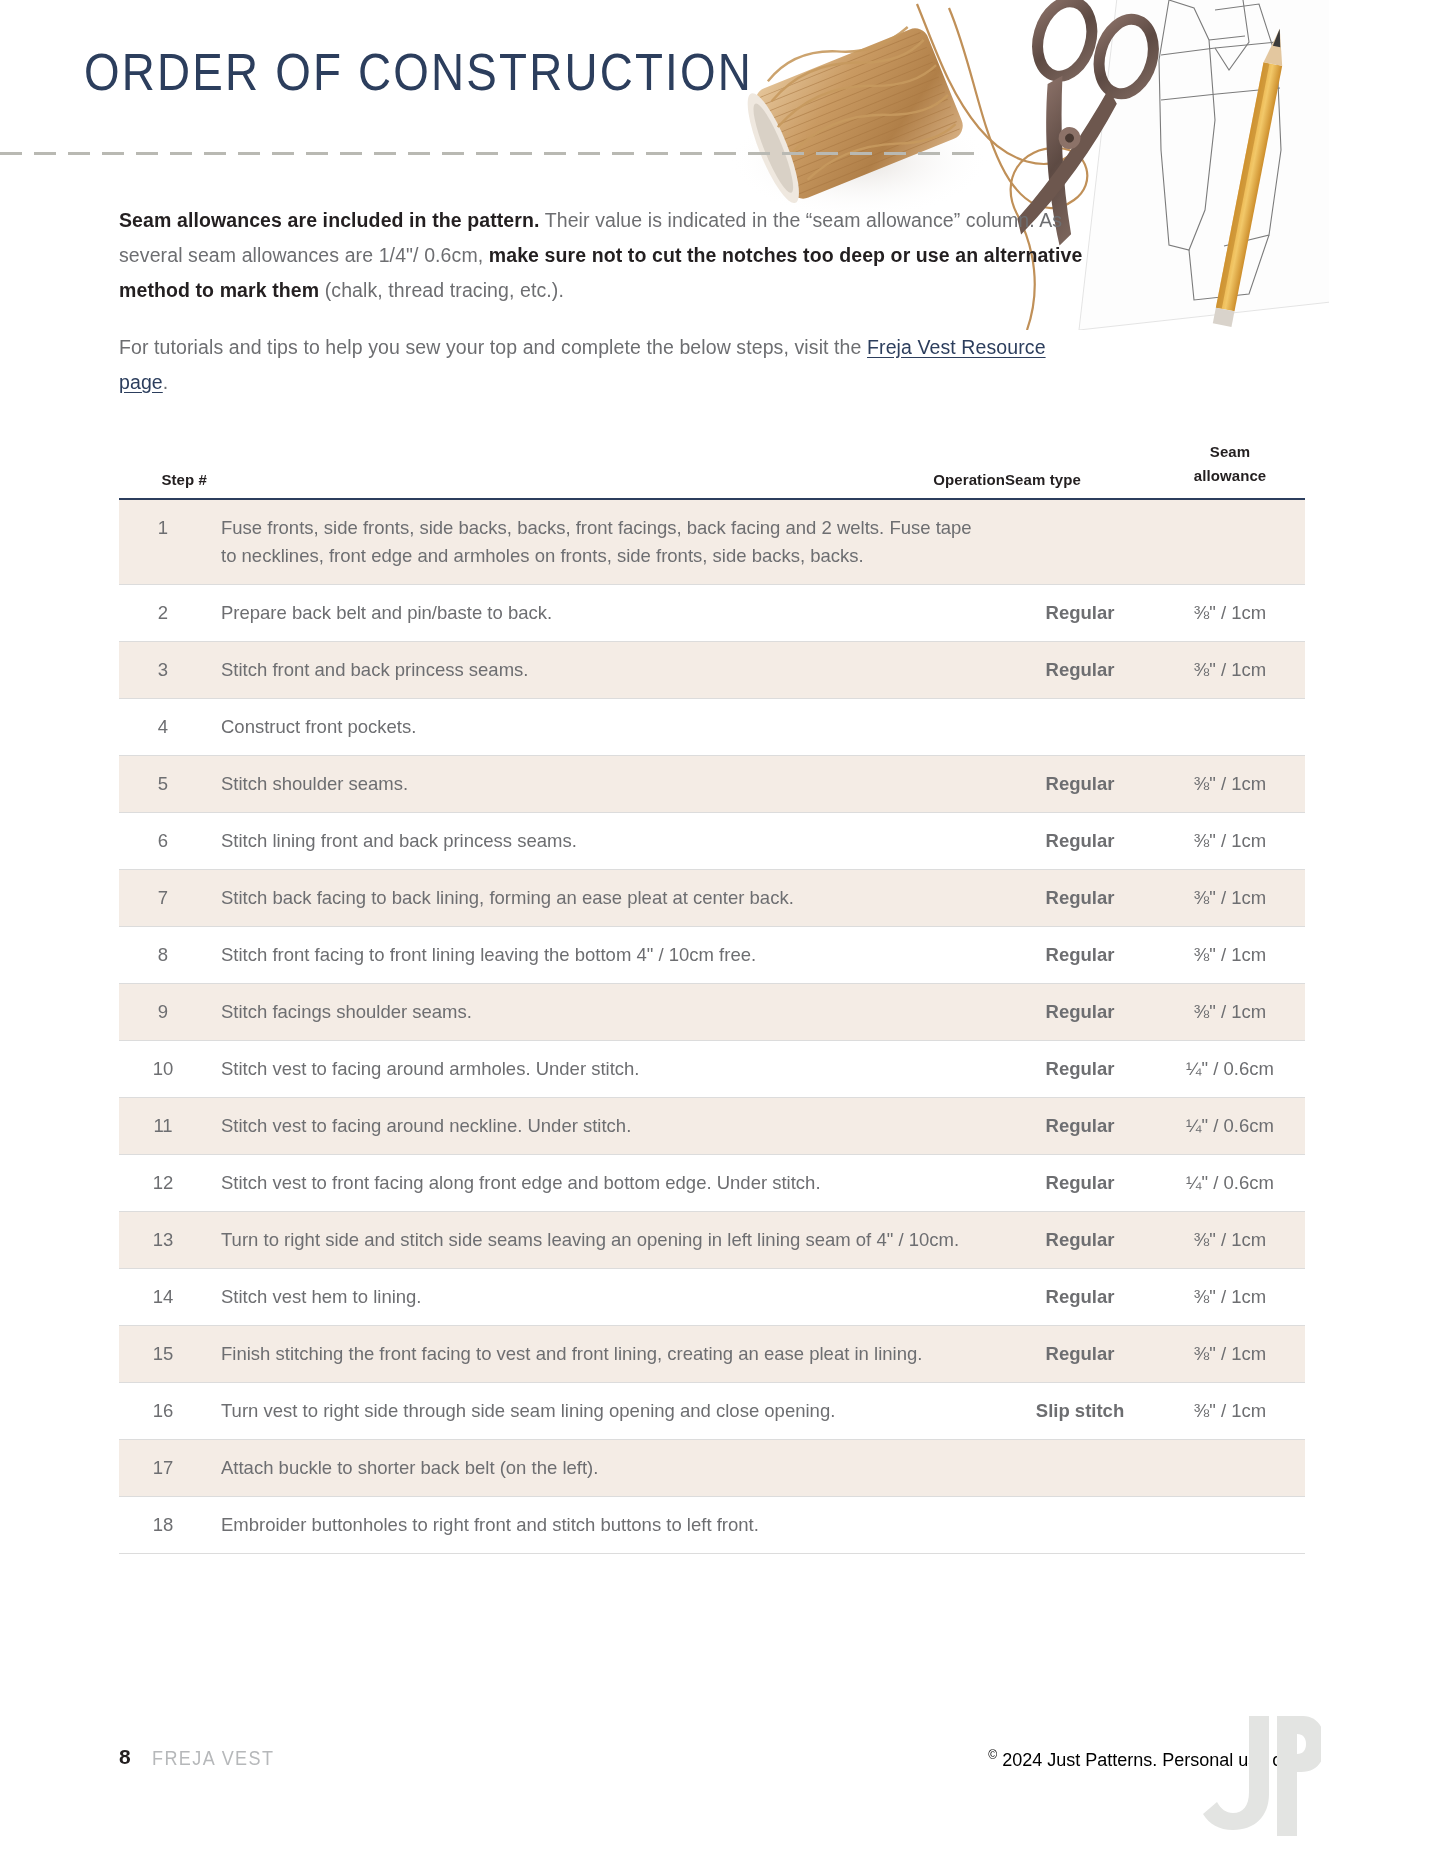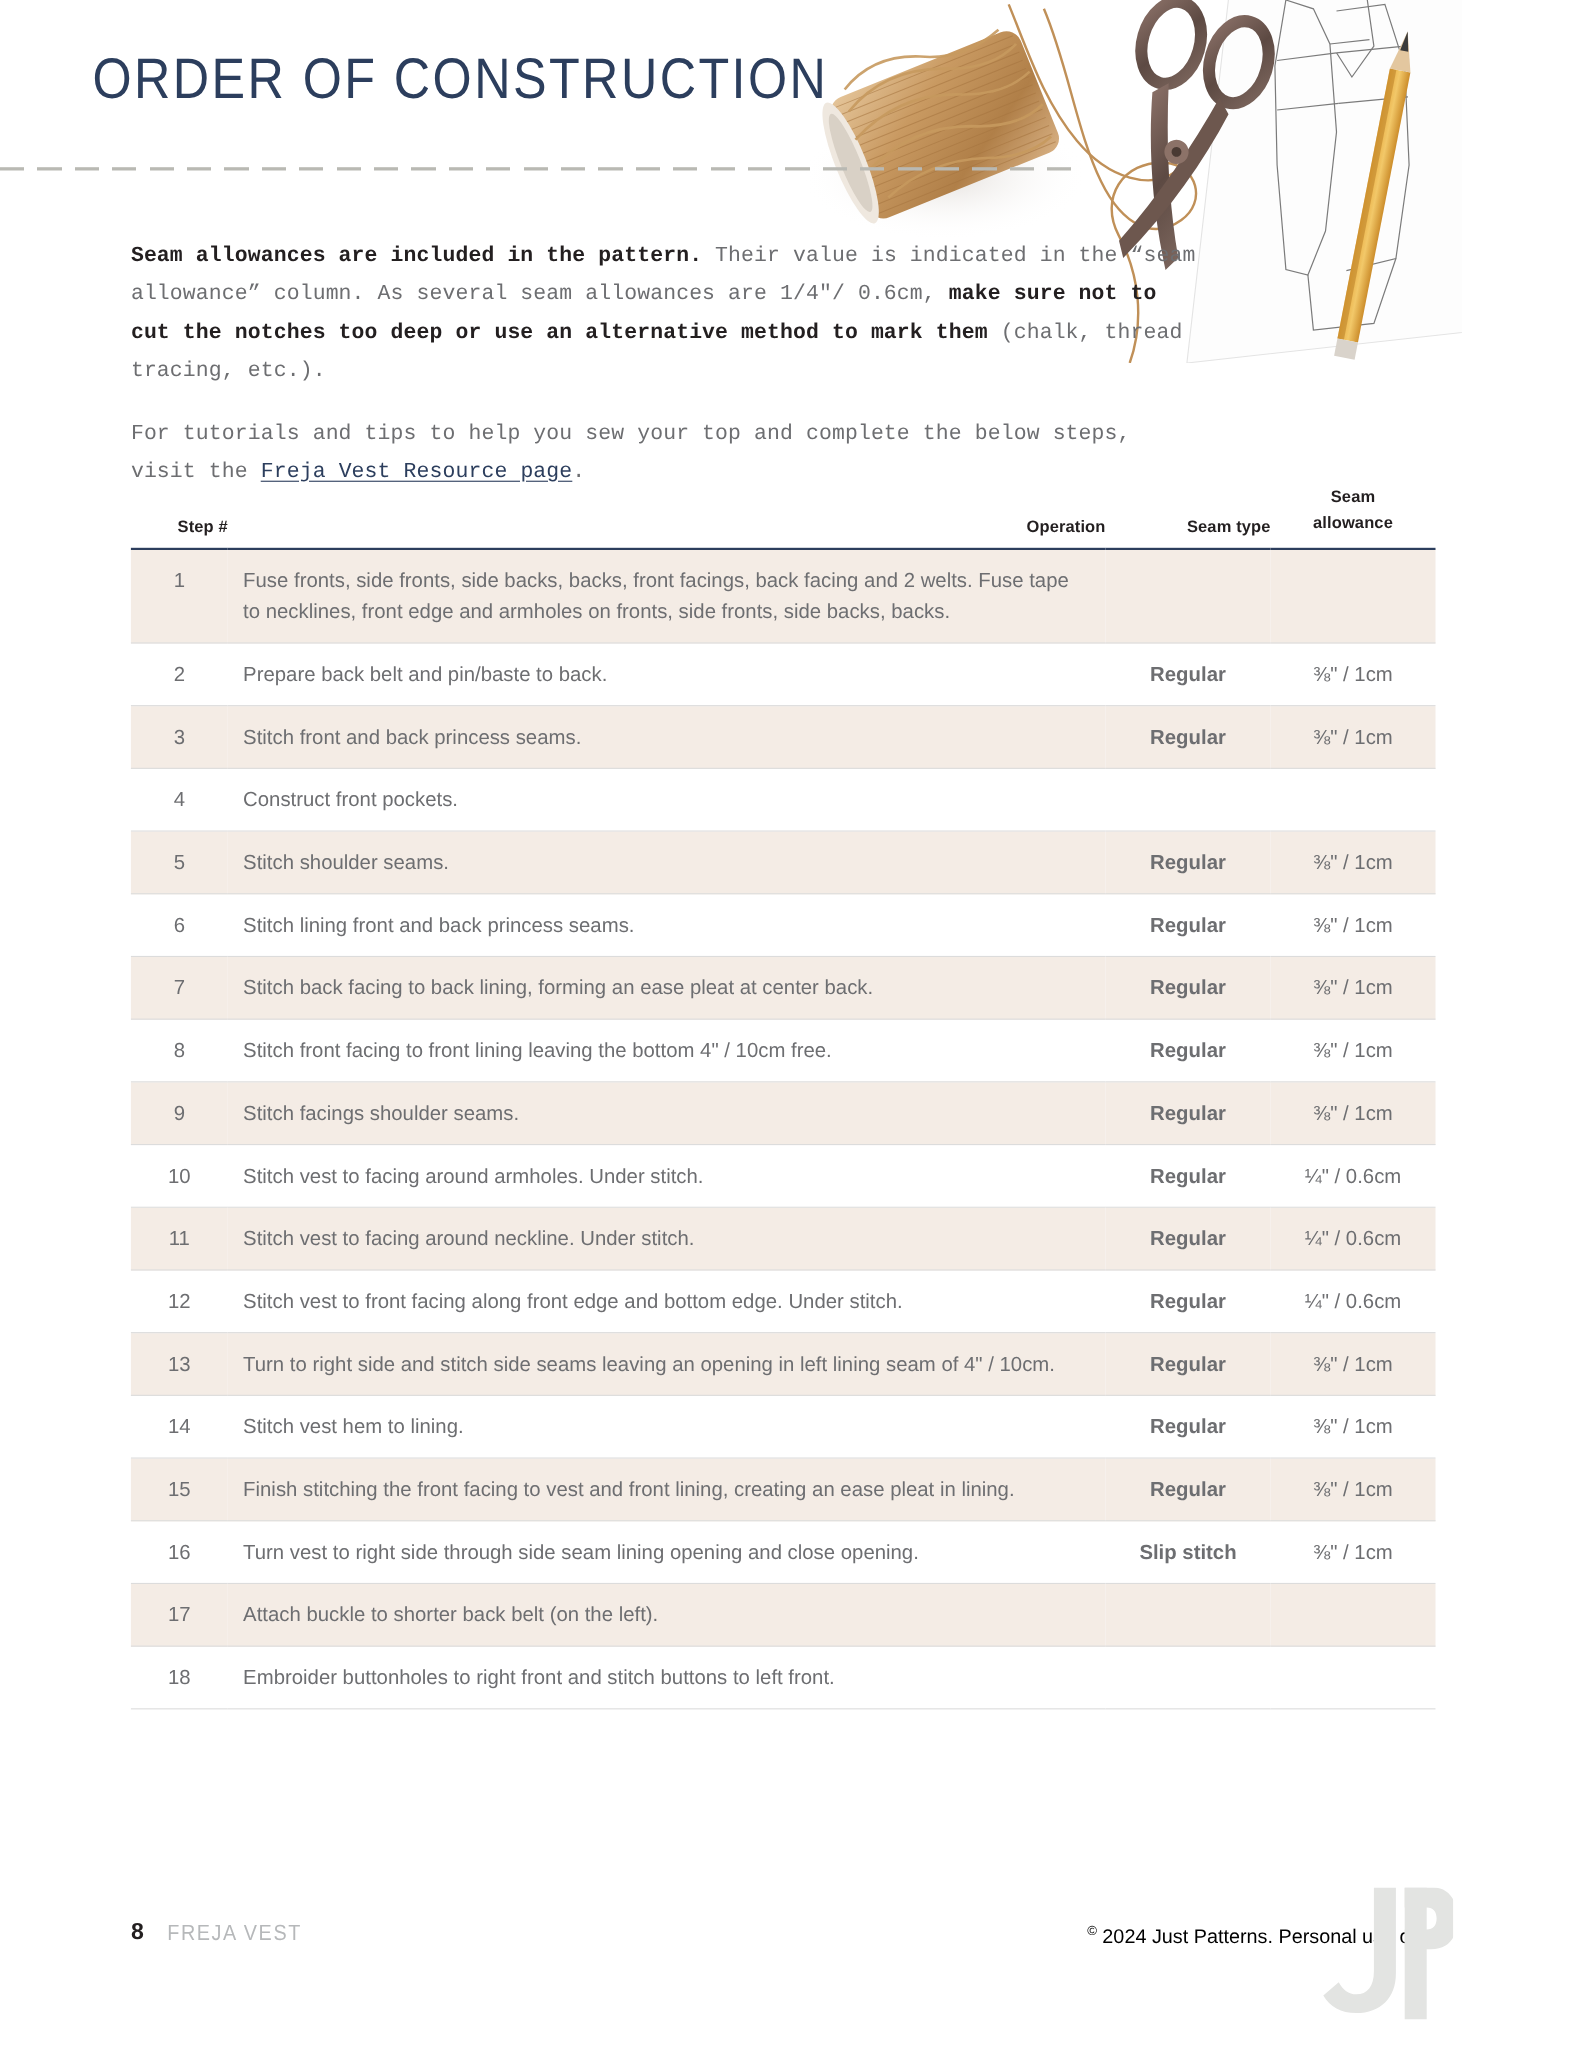--- a/index.html
+++ b/index.html
@@ -75,7 +75,7 @@
     color: #231f20;
     font-weight: bold;
   }
-  .intro p { margin: 12px 0 22px 0; font-family: Liberation Mono, monospace; }
+  .intro p { margin: 0 0 22px 0; }
   .intro p:last-child { margin-bottom: 0; }
   .reslink {
     color: #2c3e5d;

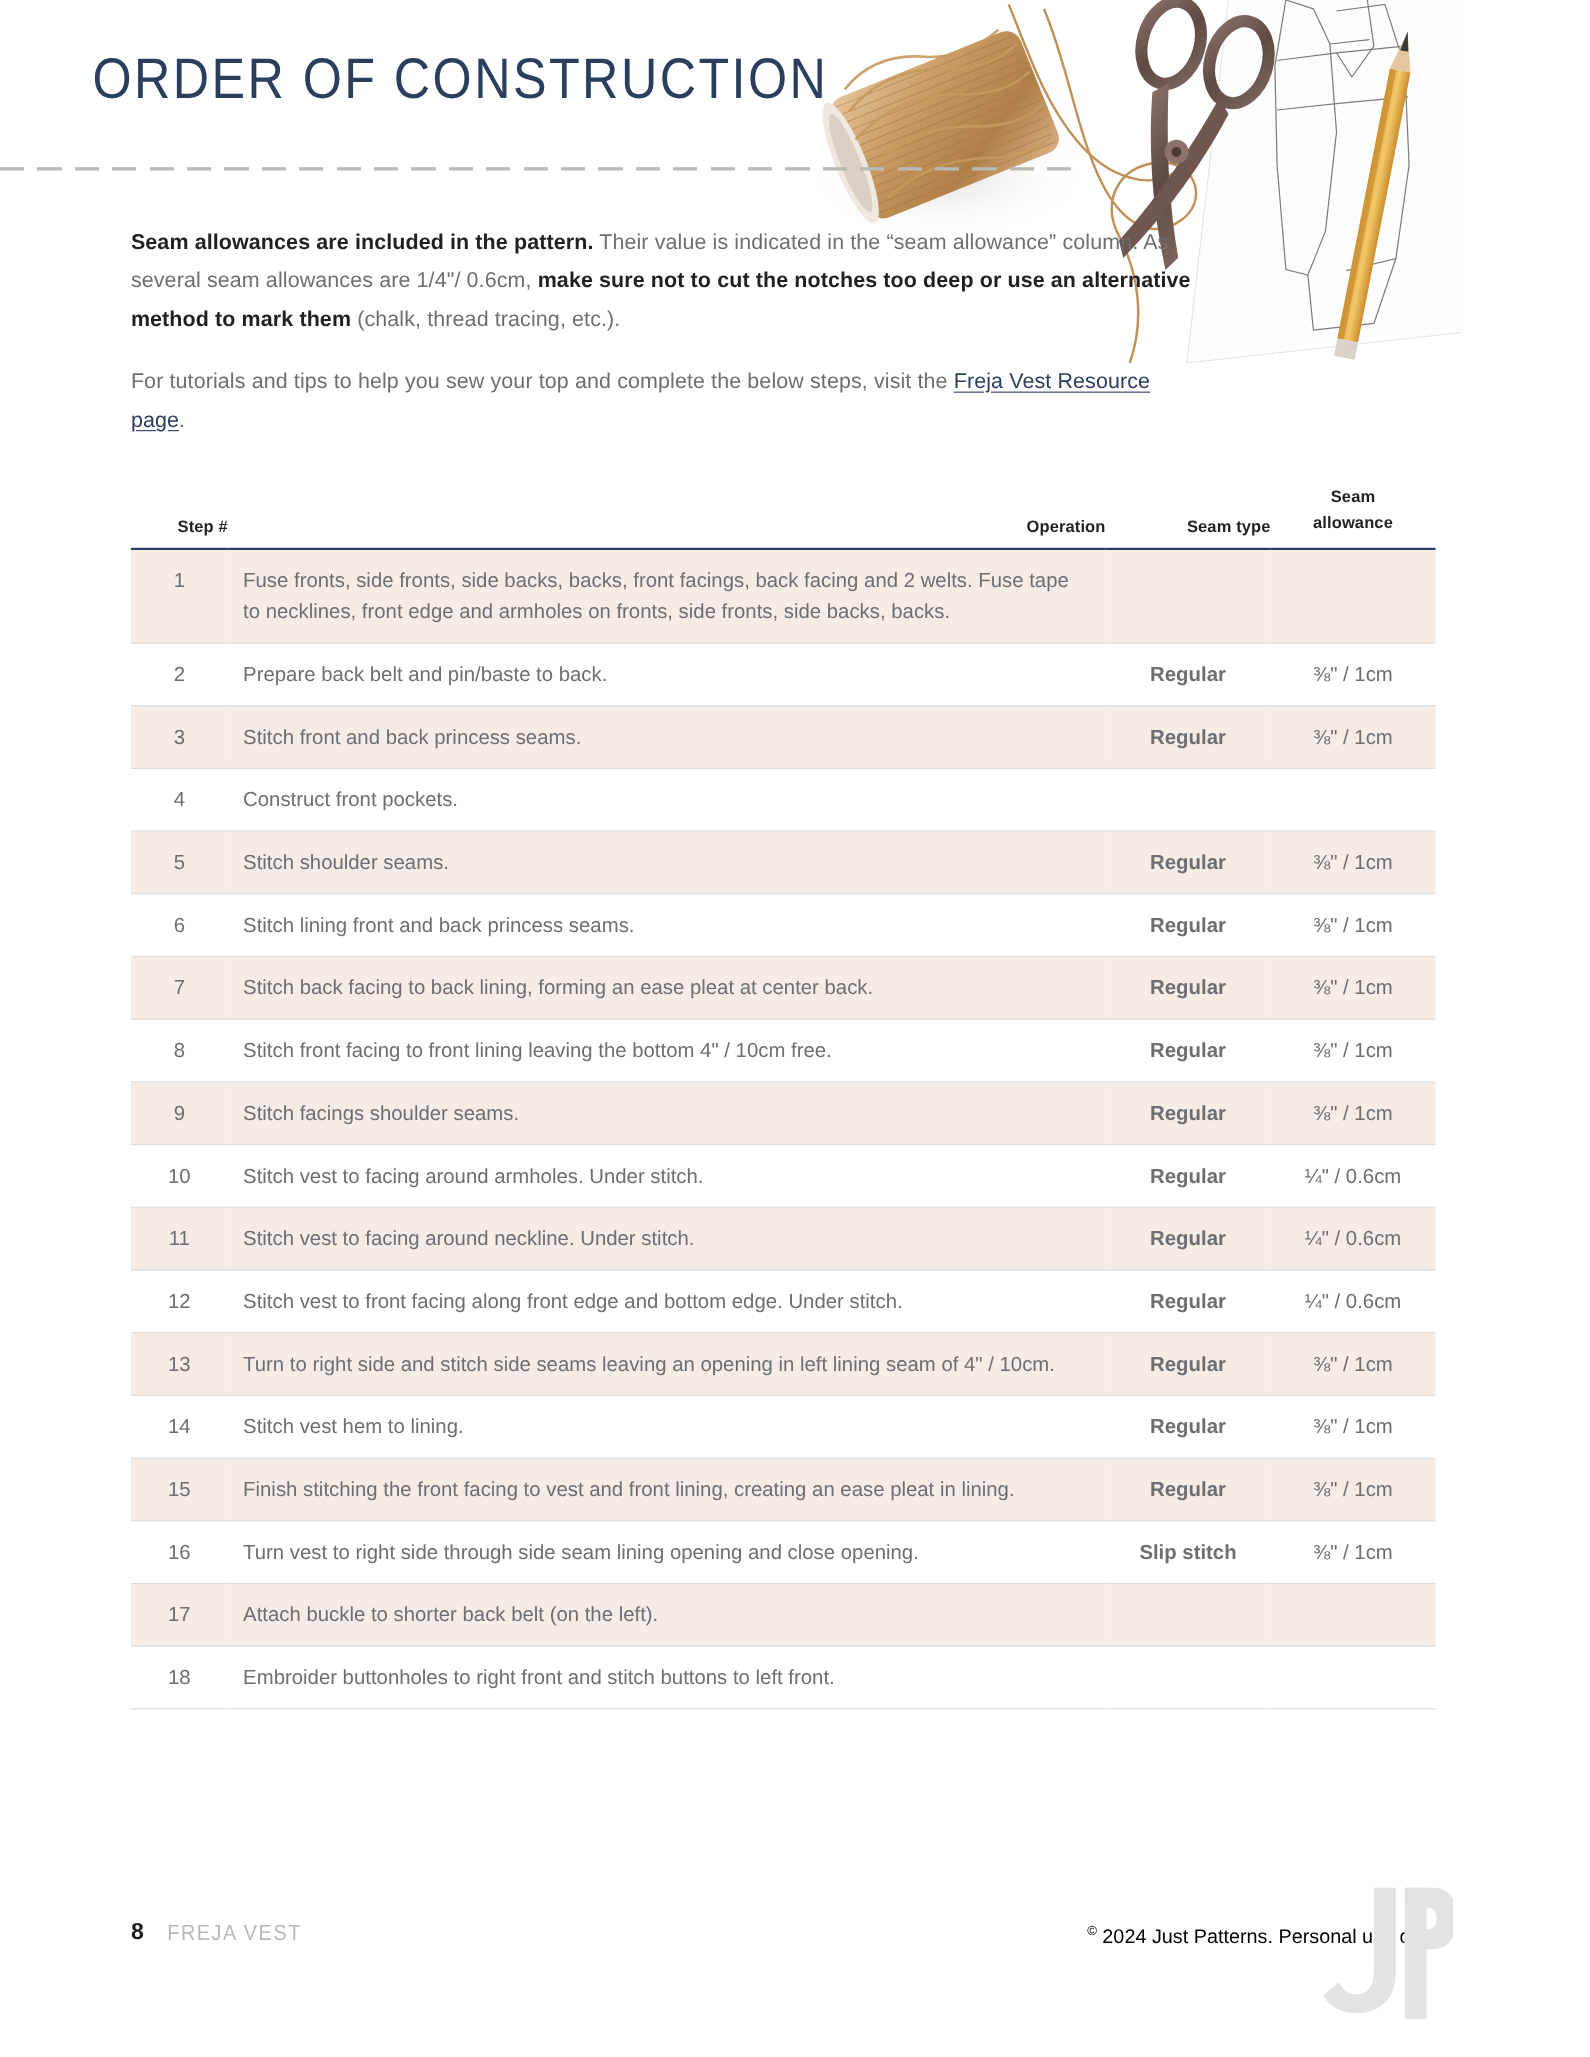--- a/index.html
+++ b/index.html
@@ -103,7 +103,7 @@
   }
   .th-step   { width: 88px;  text-align: right; }
   .th-op     { text-align: right; padding-left: 14px !important; }
-  .th-type   { width: 150px; text-align: right; }
+  .th-type   { width: 150px; text-align: left; }
   .th-allow  { width: 150px; text-align: center; line-height: 24px; }
 
   .steps-table td {

